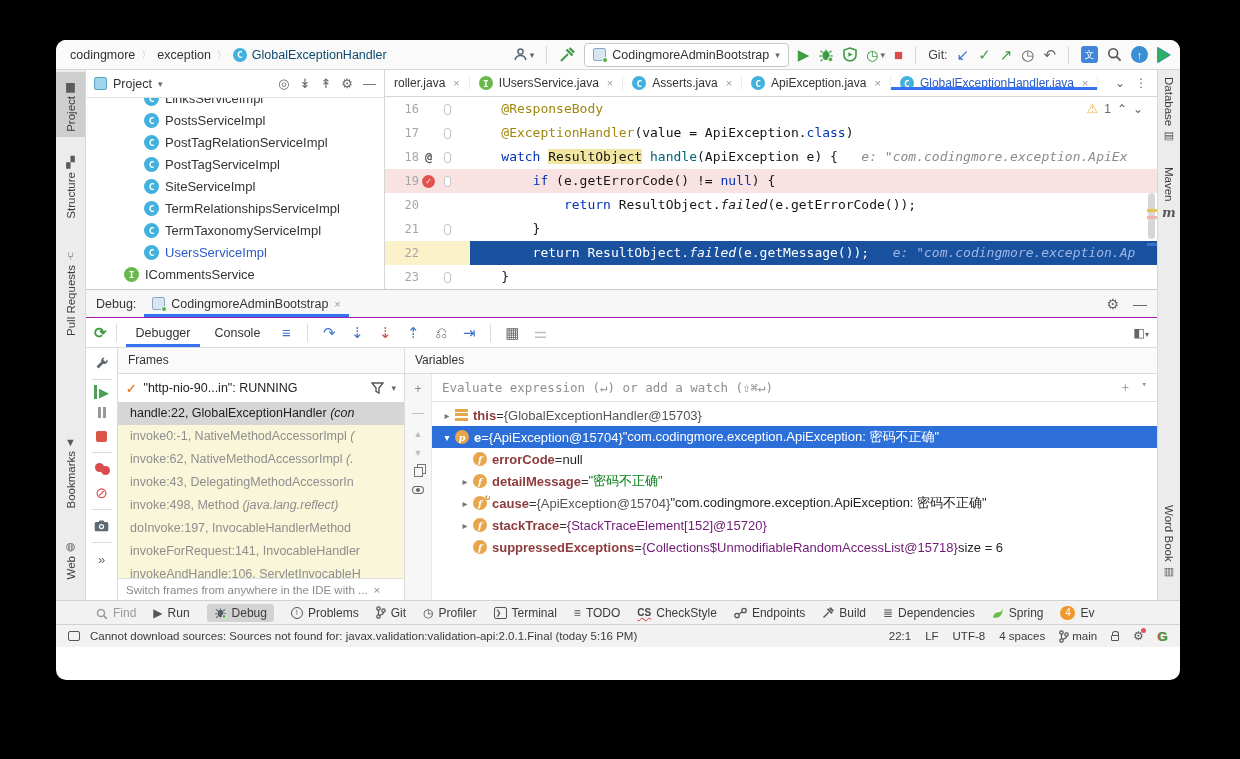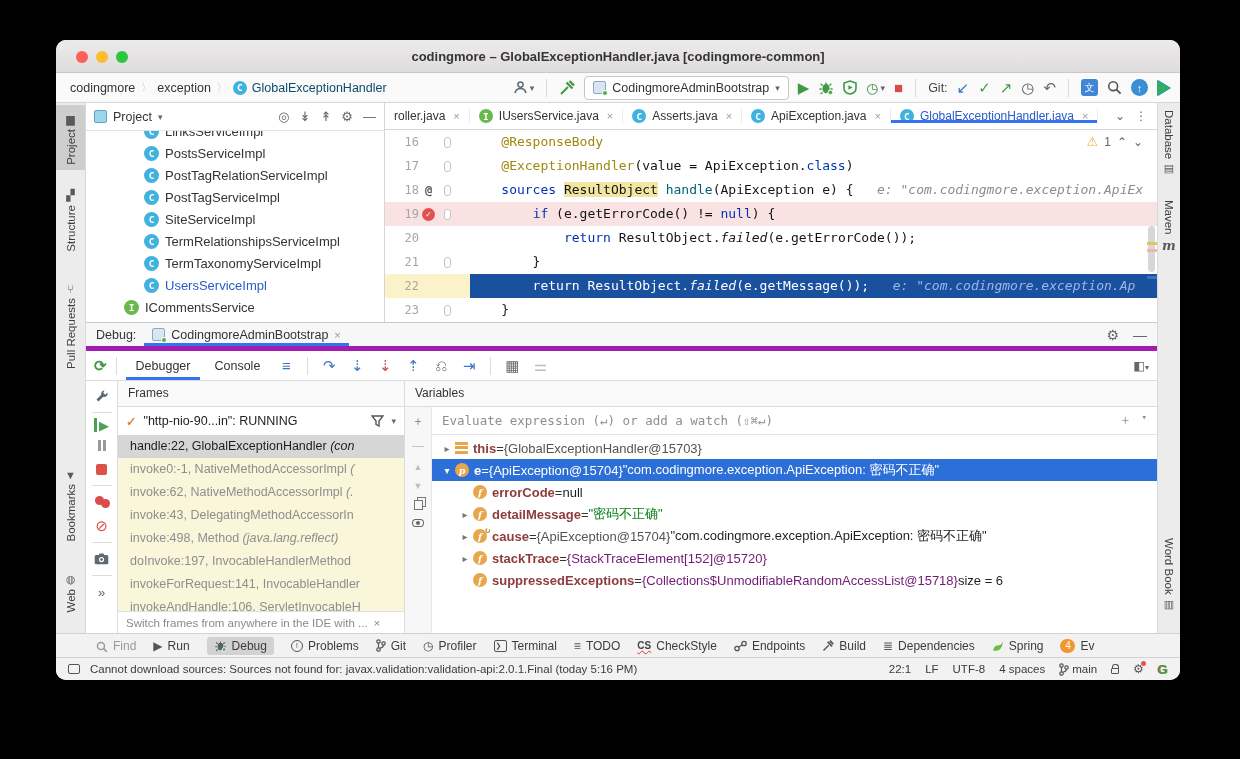--- a/index.html
+++ b/index.html
@@ -202,14 +202,6 @@
 
 <div class="window">
 
-  <div class="titlebar">
-    <div class="tl">
-      <span style="background:#ff5f57"></span>
-      <span style="background:#febc2e"></span>
-      <span style="background:#28c840"></span>
-    </div>
-    <div class="title">codingmore – GlobalExceptionHandler.java [codingmore-common]</div>
-  </div>
 
   <div class="navbar">
     <span class="crumb">codingmore</span>

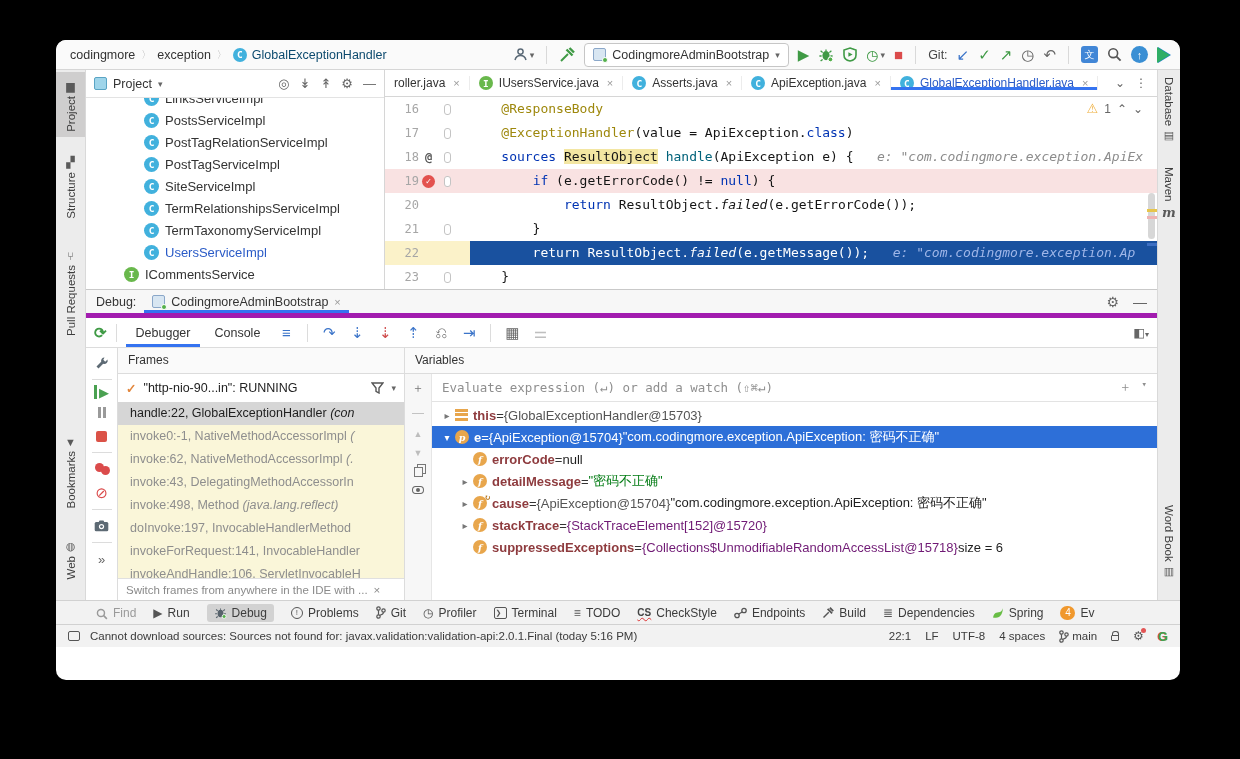--- a/index.html
+++ b/index.html
@@ -427,7 +427,7 @@
                     <span class="pill"></span>
                   </span>
                 </div>
-                <div class="txt"><span class="tk ">    </span><span class="tk kw">sources </span><span class="tk hl">ResultObject</span><span class="tk "> </span><span class="tk meth">handle</span><span class="tk ">(ApiException e) {</span><span class="tk hint">   e: "com.codingmore.exception.ApiEx</span></div>
+                <div class="txt"><span class="tk ">    </span><span class="tk kw">watch </span><span class="tk hl">ResultObject</span><span class="tk "> </span><span class="tk meth">handle</span><span class="tk ">(ApiException e) {</span><span class="tk hint">   e: "com.codingmore.exception.ApiEx</span></div>
               </div>
               <div class="cl bp">
                 <div class="gut">

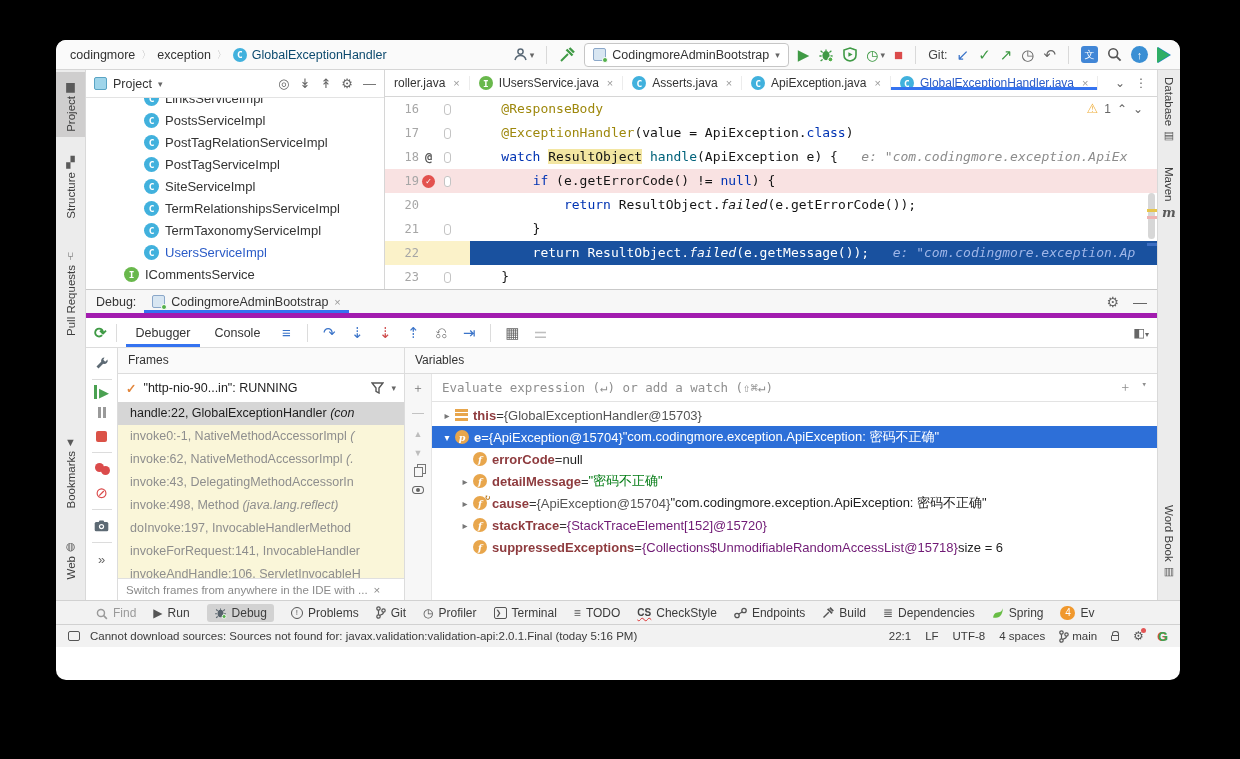--- a/index.html
+++ b/index.html
@@ -108,7 +108,7 @@
 
   
   .debug { height:311px; border-top:1px solid #c9c9c9; display:flex; flex-direction:column; background:#fff; }
-  .dhead { height:28px; background:#f7f7f7; border-bottom:5px solid #a21caf;
+  .dhead { height:28px; background:#f7f7f7; border-bottom:1px solid #a21caf;
     display:flex; align-items:center; padding:0 10px; font-size:12.5px; color:#333; }
   .dtab { display:flex; align-items:center; gap:6px; height:100%; padding:0 8px; position:relative; margin-left:8px; }
   .dtab::after { content:""; position:absolute; left:0; right:0; bottom:0; height:3px; background:#3573f0; }

